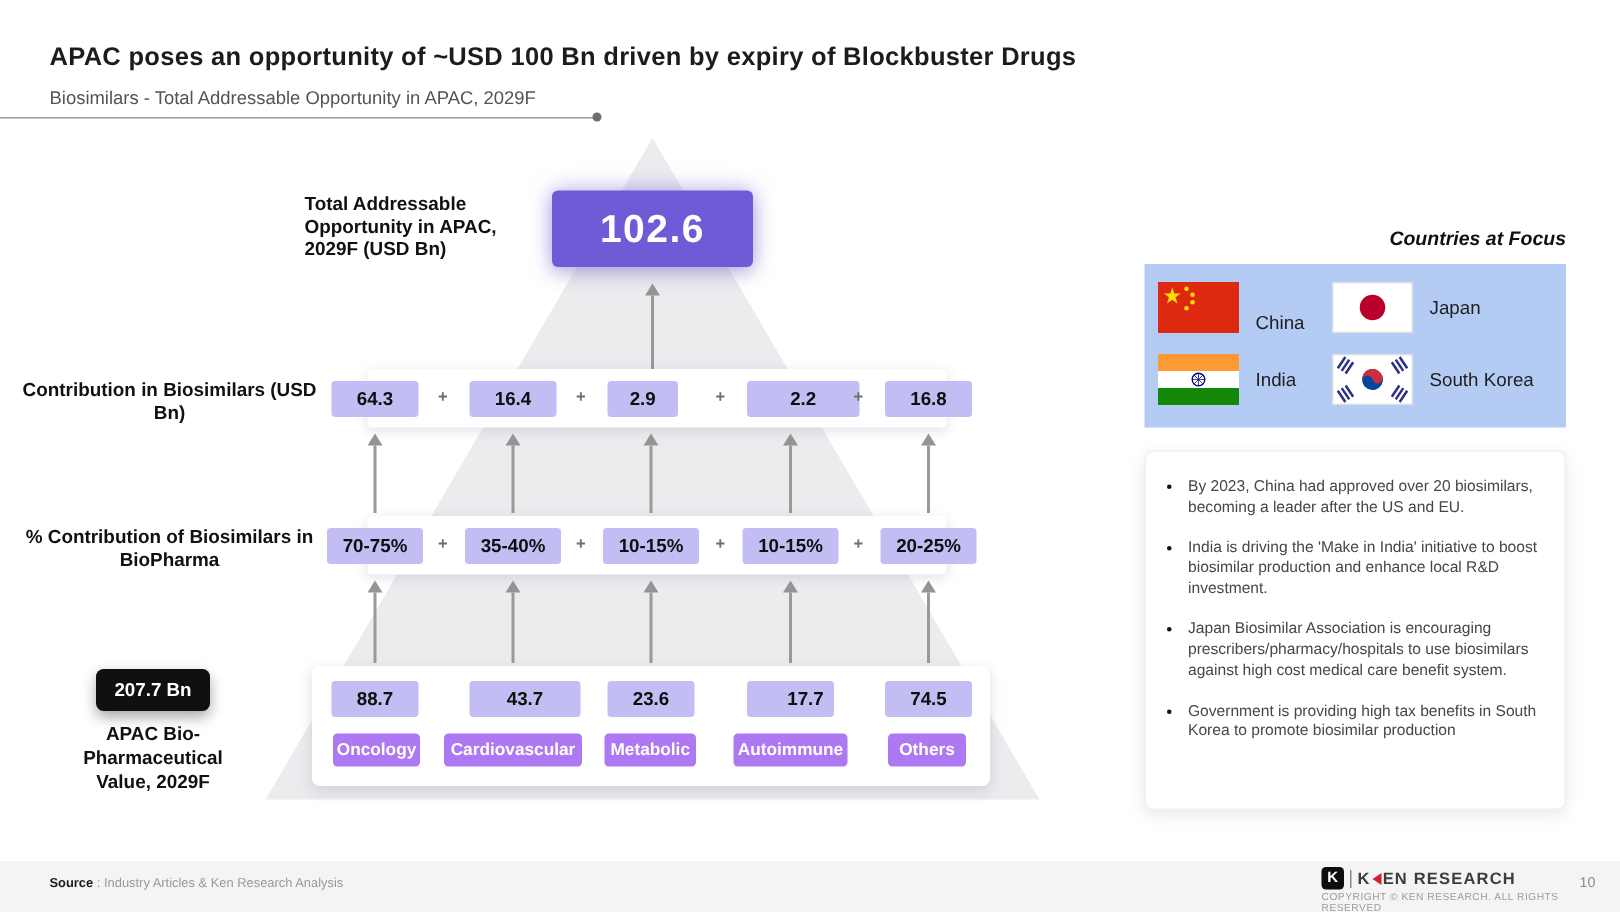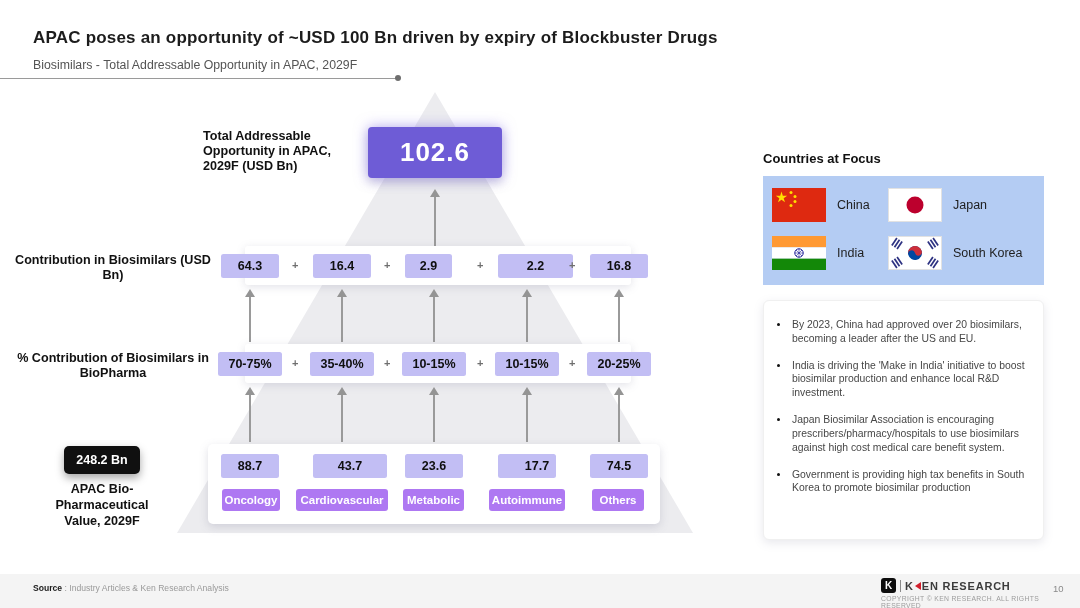--- a/index.html
+++ b/index.html
@@ -46,7 +46,7 @@
   .badge-label { position:absolute; left:40px; top:481px; width:124px; text-align:center; font-weight:bold; font-size:12.6px; line-height:1.28; }
 
   
-  .countries-heading { position:absolute; left:763px; top:151px; width:281px; text-align:left; font-weight:bold; font-size:13px; }
+  .countries-heading { position:absolute; left:763px; top:151px; width:281px; text-align:right; font-weight:bold; font-size:13px;font-style:italic; }
   .countries-panel { position:absolute; left:763px; top:176px; width:281px; height:109px; background:#B4CCF3; }
   .country { position:absolute; display:flex; align-items:center; gap:11px; }
   .country svg { display:block; flex:0 0 auto; }

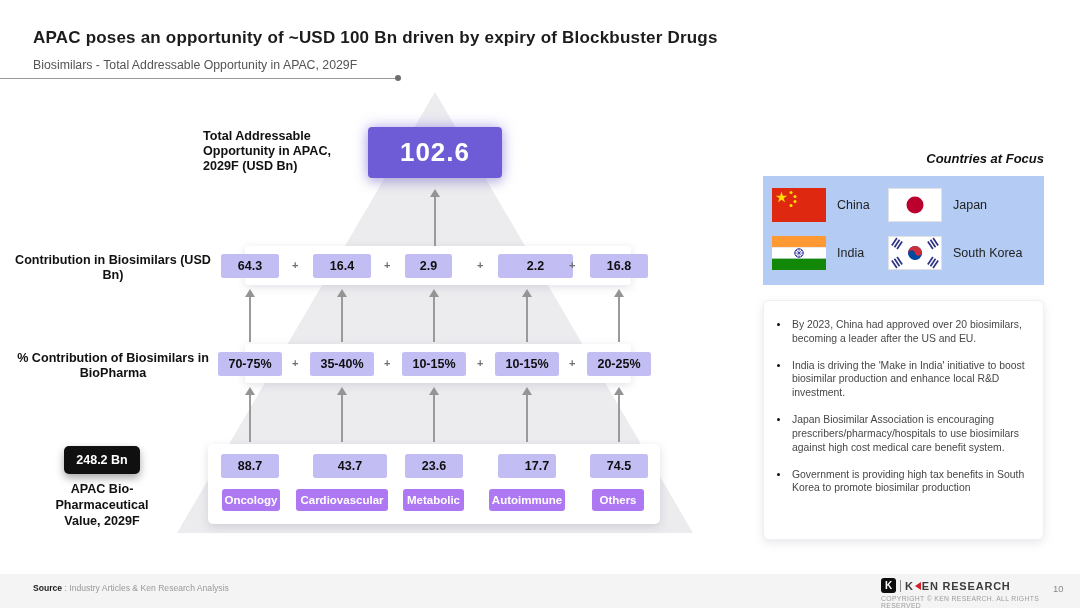--- a/index.html
+++ b/index.html
@@ -177,7 +177,7 @@
   <div class="countries-heading">Countries at Focus</div>
   <div class="countries-panel"></div>
 
-  <div class="country" style="left:772px; top:188px;">
+  <div class="country" style="left:772px; top:188px;align-items:flex-end;">
     <svg width="54" height="34" viewBox="0 0 54 34">
       <rect width="54" height="34" fill="#DE2910"></rect>
       <polygon transform="translate(1,1) scale(0.85)" fill="#FFDE00" points="10,3 11.57,7.84 16.66,7.84 12.54,10.83 14.11,15.66 10,12.67 5.89,15.66 7.46,10.83 3.34,7.84 8.43,7.84"></polygon>

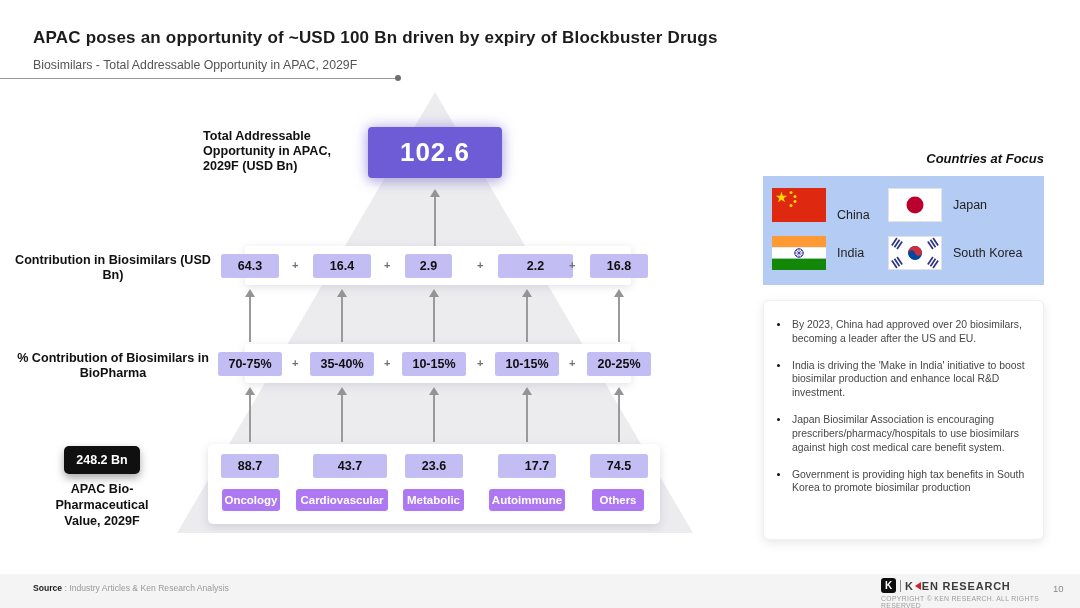--- a/index.html
+++ b/index.html
@@ -171,7 +171,7 @@
   <div class="chip" style="left:489px; width:76px;">Autoimmune</div>
   <div class="chip" style="left:592px; width:52px;">Others</div>
 
-  <div class="badge">248.2 Bn</div>
+  <div class="badge">207.7 Bn</div>
   <div class="badge-label">APAC Bio-Pharmaceutical Value, 2029F</div>
 
   <div class="countries-heading">Countries at Focus</div>

